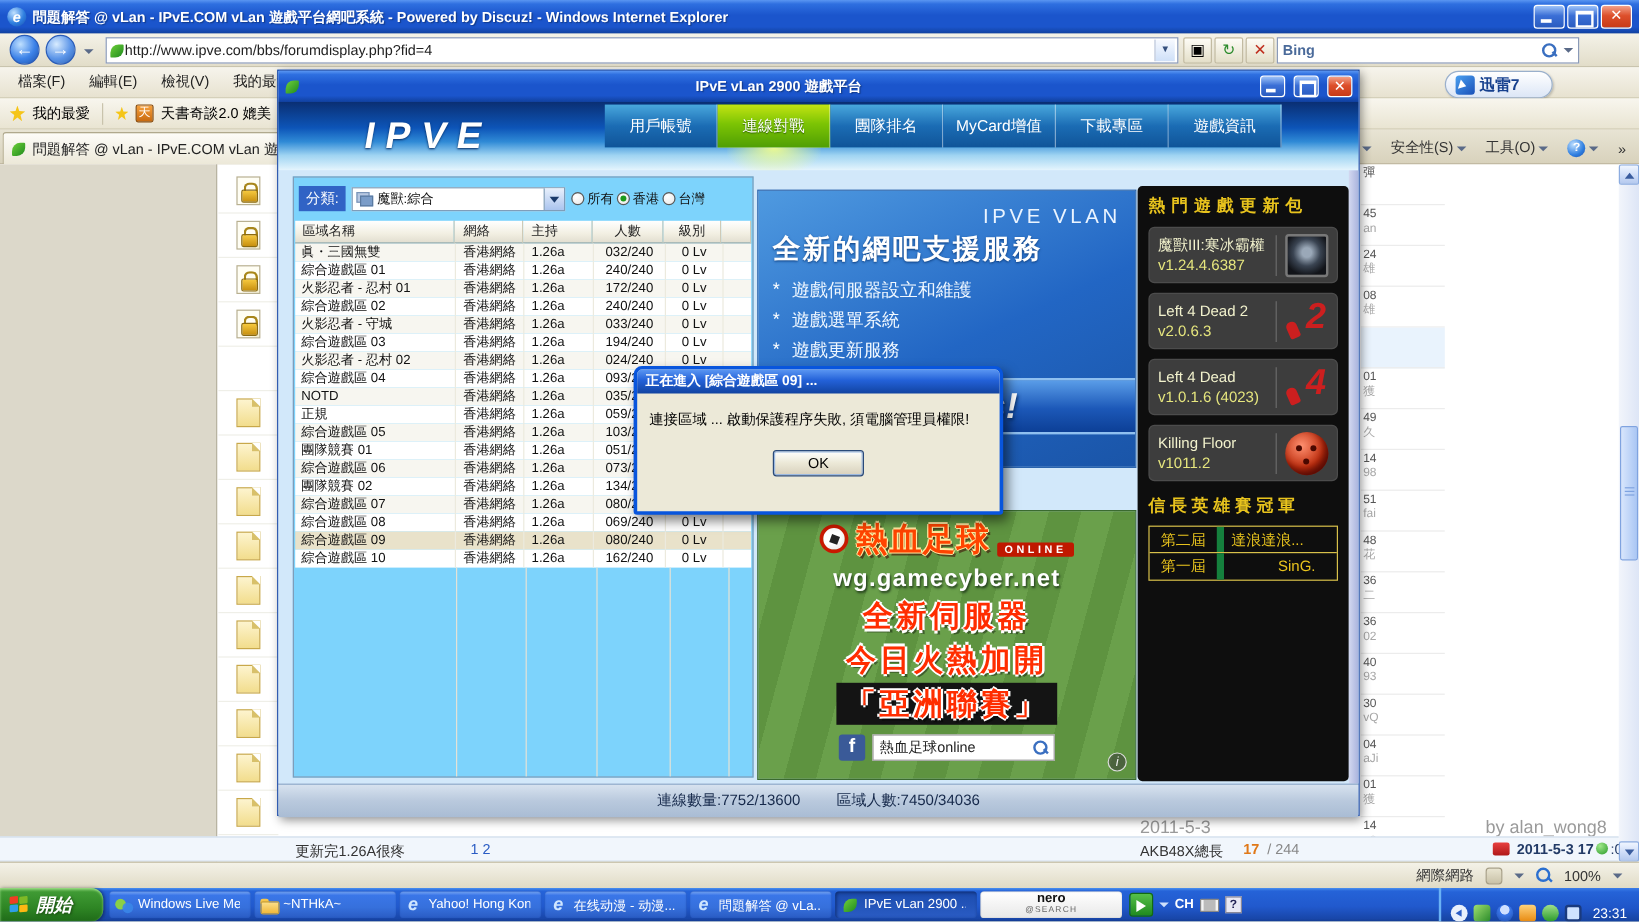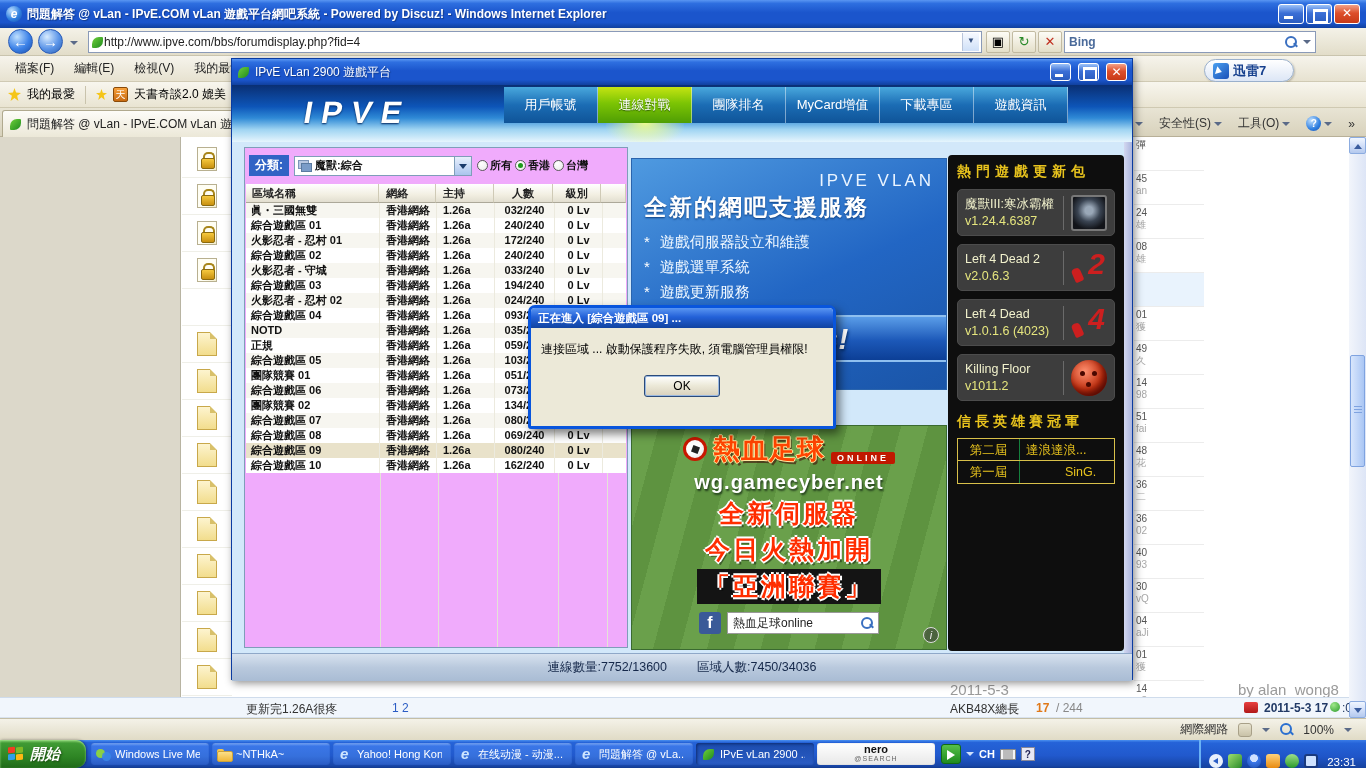--- a/index.html
+++ b/index.html
@@ -83,7 +83,7 @@
 
 .ipve{left:231px;top:58px;width:902px;height:622px;border:1px solid #0a3ba0;box-shadow:2px 3px 8px rgba(0,0,0,.45);z-index:10;background:#d2e8fa;}
 .ipve-titlebar{position:absolute;left:0;top:0;width:100%;height:26px;background:linear-gradient(180deg,#5a96f2 0%,#2e6fe0 12%,#1b55cc 45%,#1b55cc 80%,#10409e 100%);display:flex;align-items:center;padding:0 5px;gap:5px;}
-.ipve-titlebar .t{color:#fff;font-weight:normal;font-size:12px;text-shadow:1px 1px 1px #123a8a;flex:1;}
+.ipve-titlebar .t{color:#fff;font-weight:bold;font-size:12px;text-shadow:1px 1px 1px #123a8a;flex:1;text-align:center;}
 .winbtn.sm{width:21px;height:18px;}
 .winbtn.sm.min::before{left:4px;bottom:3px;width:8px;height:3px;}
 .winbtn.sm.max::before{left:4px;top:3px;width:10px;height:9px;}

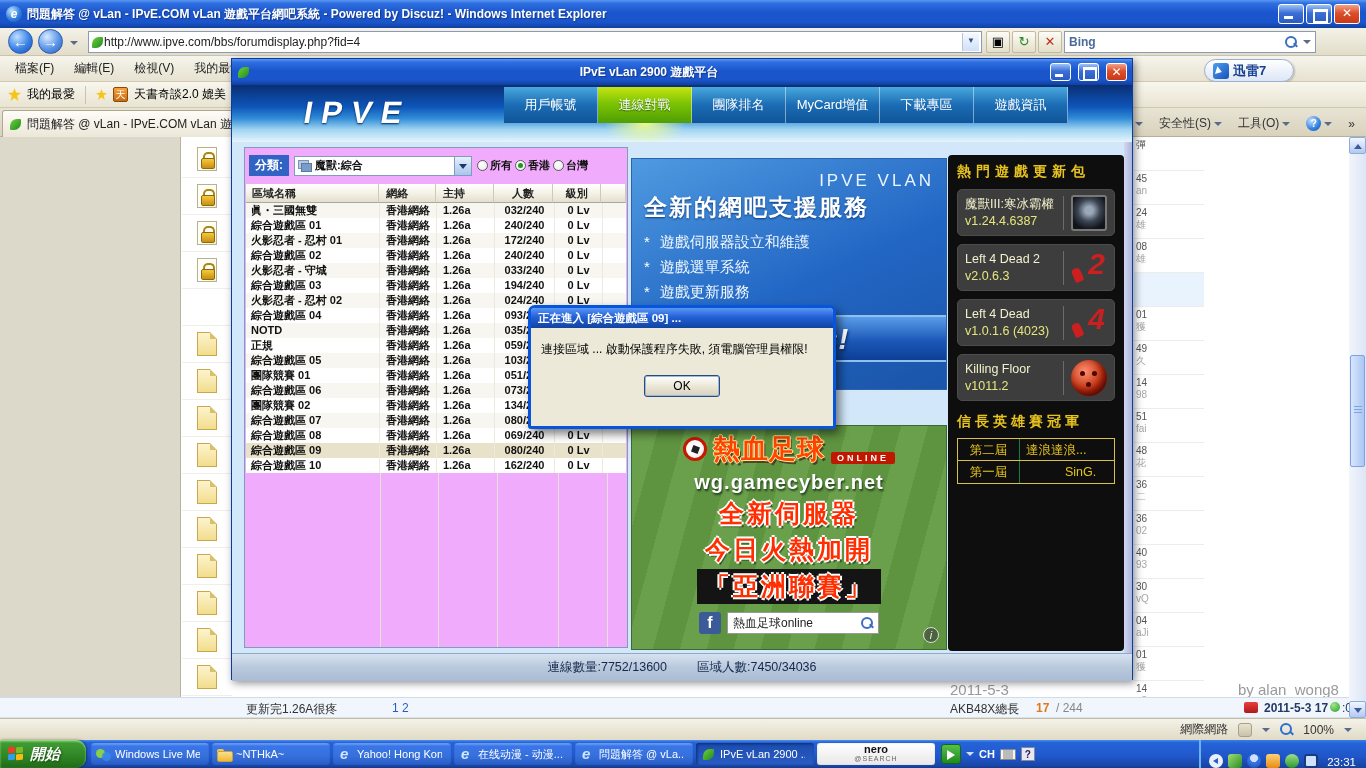--- a/index.html
+++ b/index.html
@@ -96,7 +96,7 @@
 .ipve-content{position:absolute;left:0;top:83px;width:100%;height:511px;background:#d2e8fa;}
 .ipve-rightstrip{position:absolute;right:0;top:0;width:8px;height:511px;background:linear-gradient(90deg,#d3d8f0,#aab4dd);}
 
-.panel{position:absolute;left:12px;top:5px;width:384px;height:501px;background:#f0abfc;border:1px solid #7f9db9;display:flex;flex-direction:column;font-weight:bold;}
+.panel{position:absolute;left:12px;top:5px;width:384px;height:501px;background:#7dd3fc;border:1px solid #7f9db9;display:flex;flex-direction:column;}
 .filter-row{display:flex;align-items:center;gap:5px;padding:7px 4px 6px 4px;}
 .cat-label{background:#3163c5;color:#fff;font-size:12px;padding:2px 6px;}
 .combo{width:178px;height:20px;border:1px solid #7f9db9;background:#fff;display:flex;align-items:center;padding-left:3px;gap:4px;}

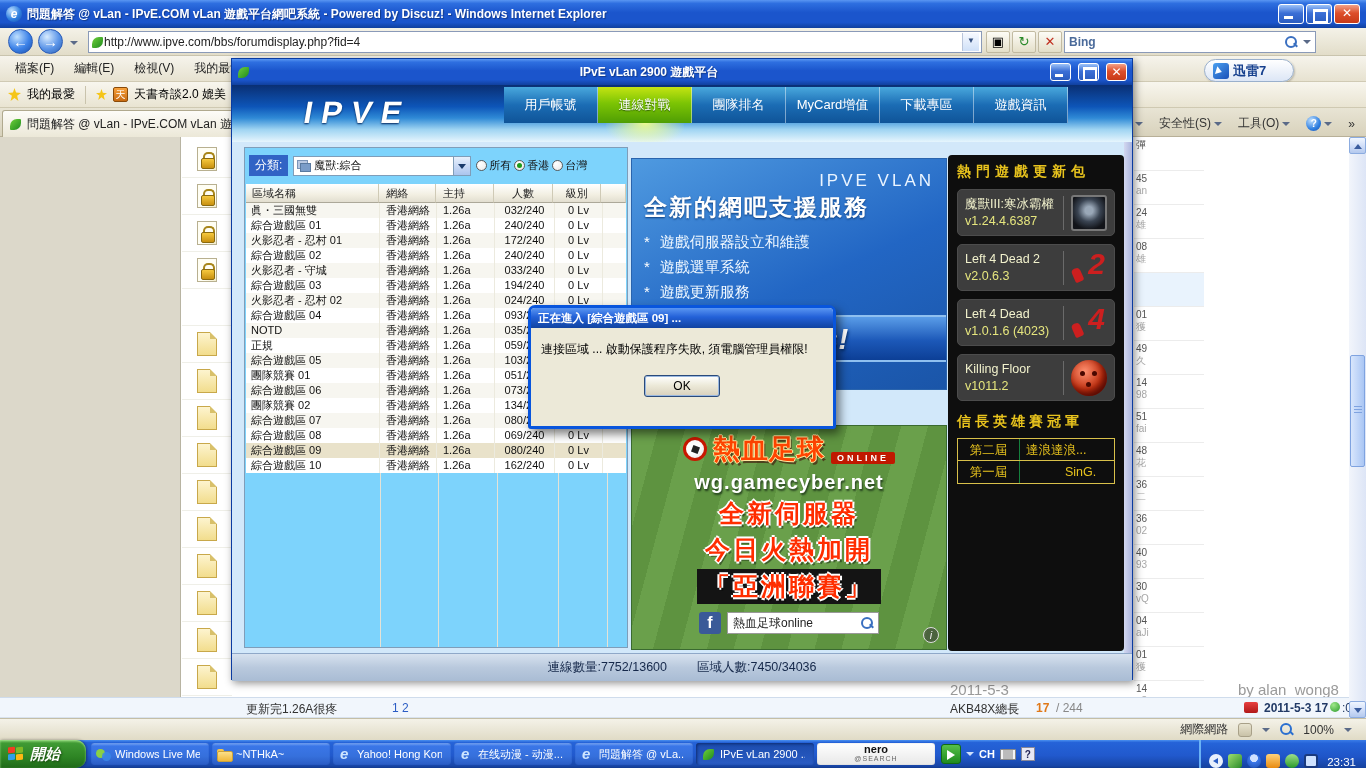--- a/index.html
+++ b/index.html
@@ -169,7 +169,7 @@
 .champ-table{border:1px solid #d8c04a;}
 .champ-row{display:flex;height:22px;border-bottom:1px solid #d8c04a;}
 .champ-row:last-child{border-bottom:none;gap:39px;}
-.champ-round{width:62px;border-right:1px solid #15803d;color:#e8c31d;font-size:12.5px;text-align:center;line-height:22px;}
+.champ-round{width:62px;border-right:6px solid #15803d;color:#e8c31d;font-size:12.5px;text-align:center;line-height:22px;}
 .champ-winner{flex:1;color:#e8c31d;font-size:12.5px;line-height:22px;padding-left:6px;}
 .ipve-status{position:absolute;left:0;top:594px;width:100%;height:28px;background:linear-gradient(180deg,#d7e2ef,#b9c9dd 50%,#a9bcd4);border-top:1px solid #8fa8c8;display:flex;align-items:center;justify-content:center;gap:30px;color:#15284a;font-size:12.5px;}
 

